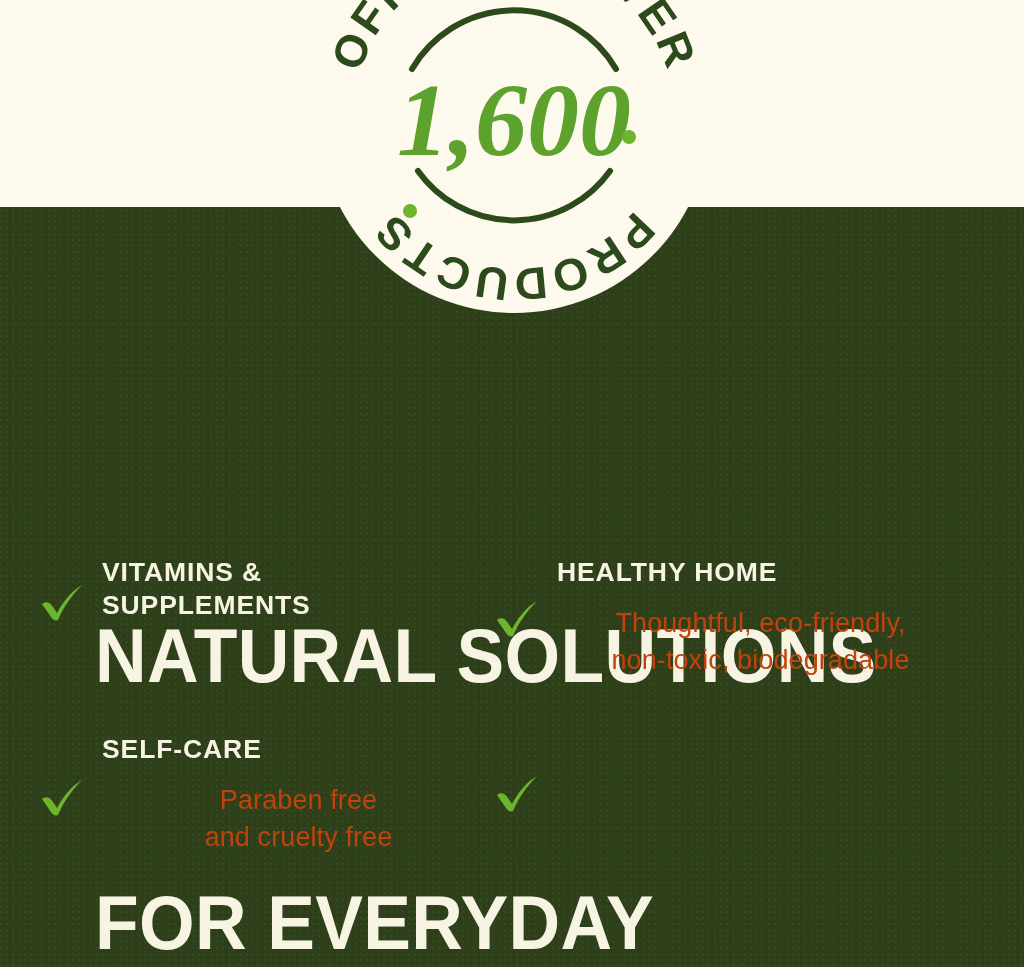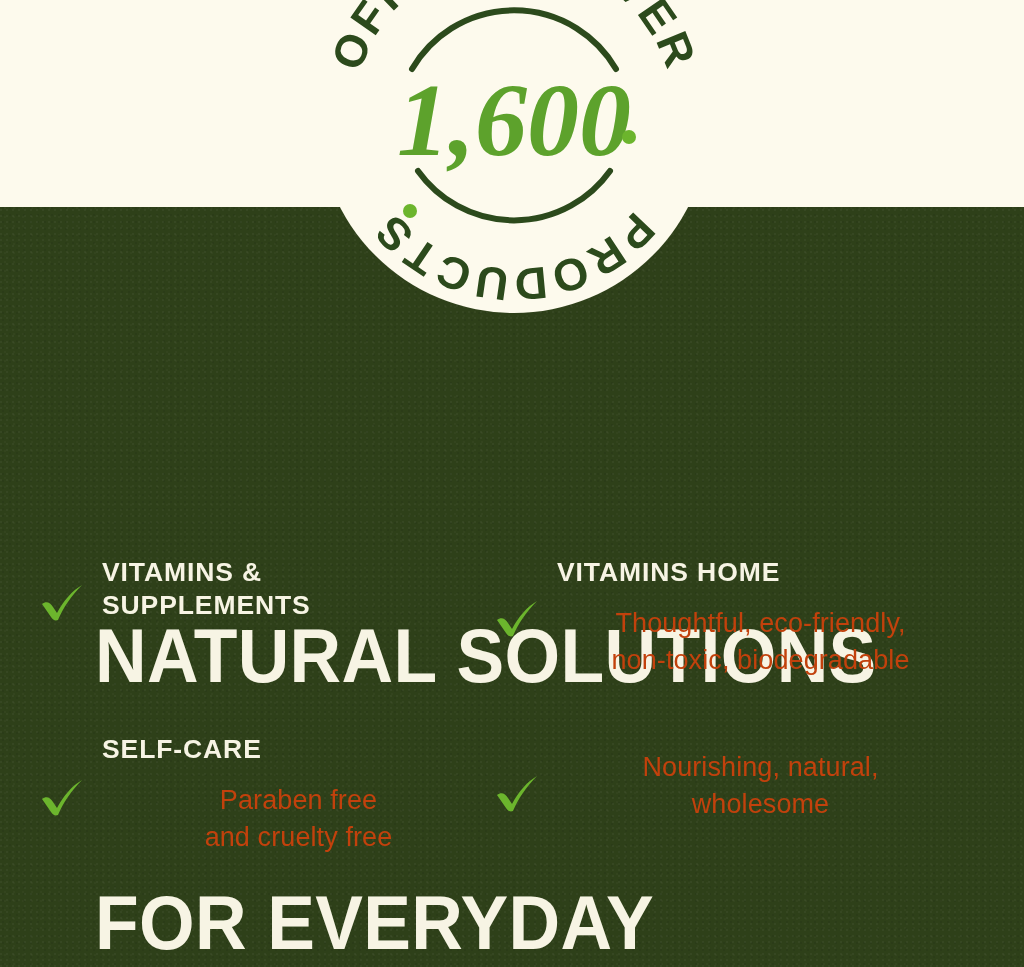--- a/index.html
+++ b/index.html
@@ -210,7 +210,7 @@
         </svg>
       </div>
       <div class="feature-text">
-        <p class="feature-title">VITAMINS HOME</p>
+        <p class="feature-title">HEALTHY HOME</p>
         <p class="feature-desc">Thoughtful, eco-friendly,
 non-toxic, biodegradable</p>
       </div>

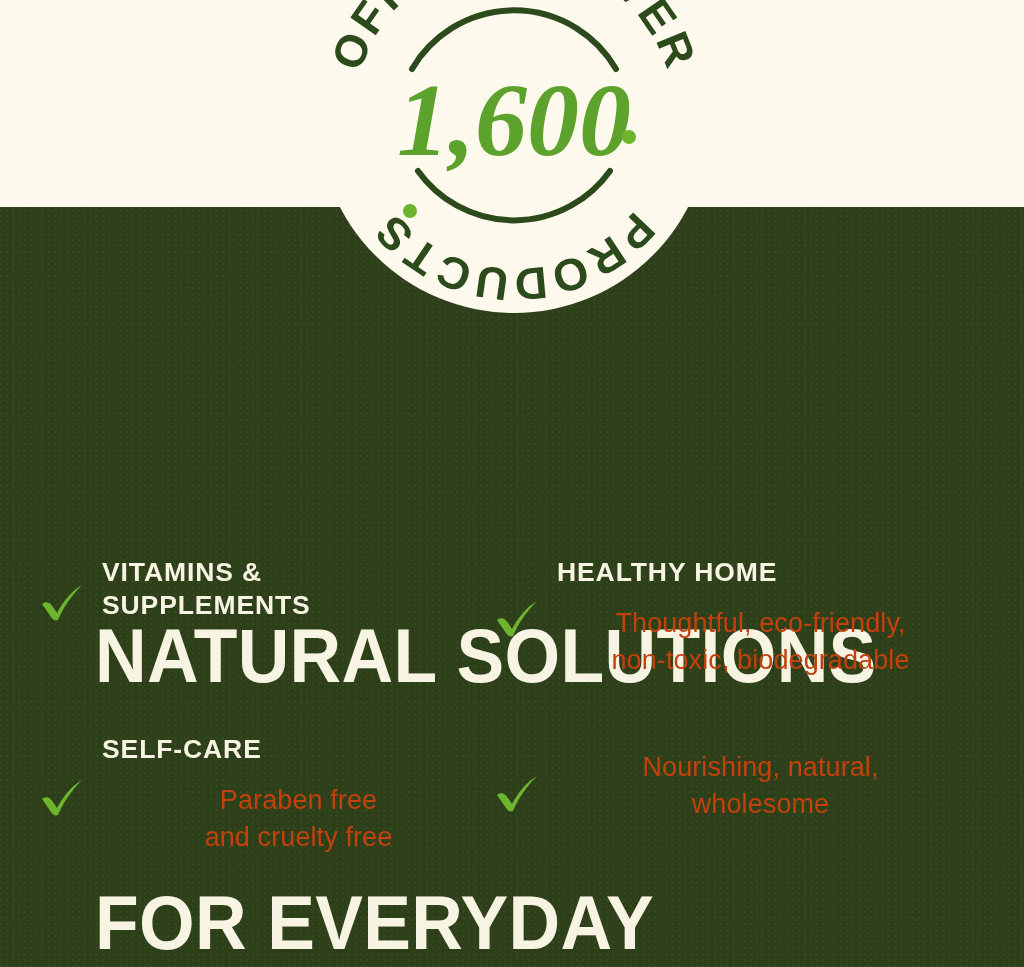--- a/index.html
+++ b/index.html
@@ -236,8 +236,6 @@
         </svg>
       </div>
       <div class="feature-text">
-        <p class="feature-desc">Nourishing, natural,
-wholesome</p>
       </div>
     </div>
 

